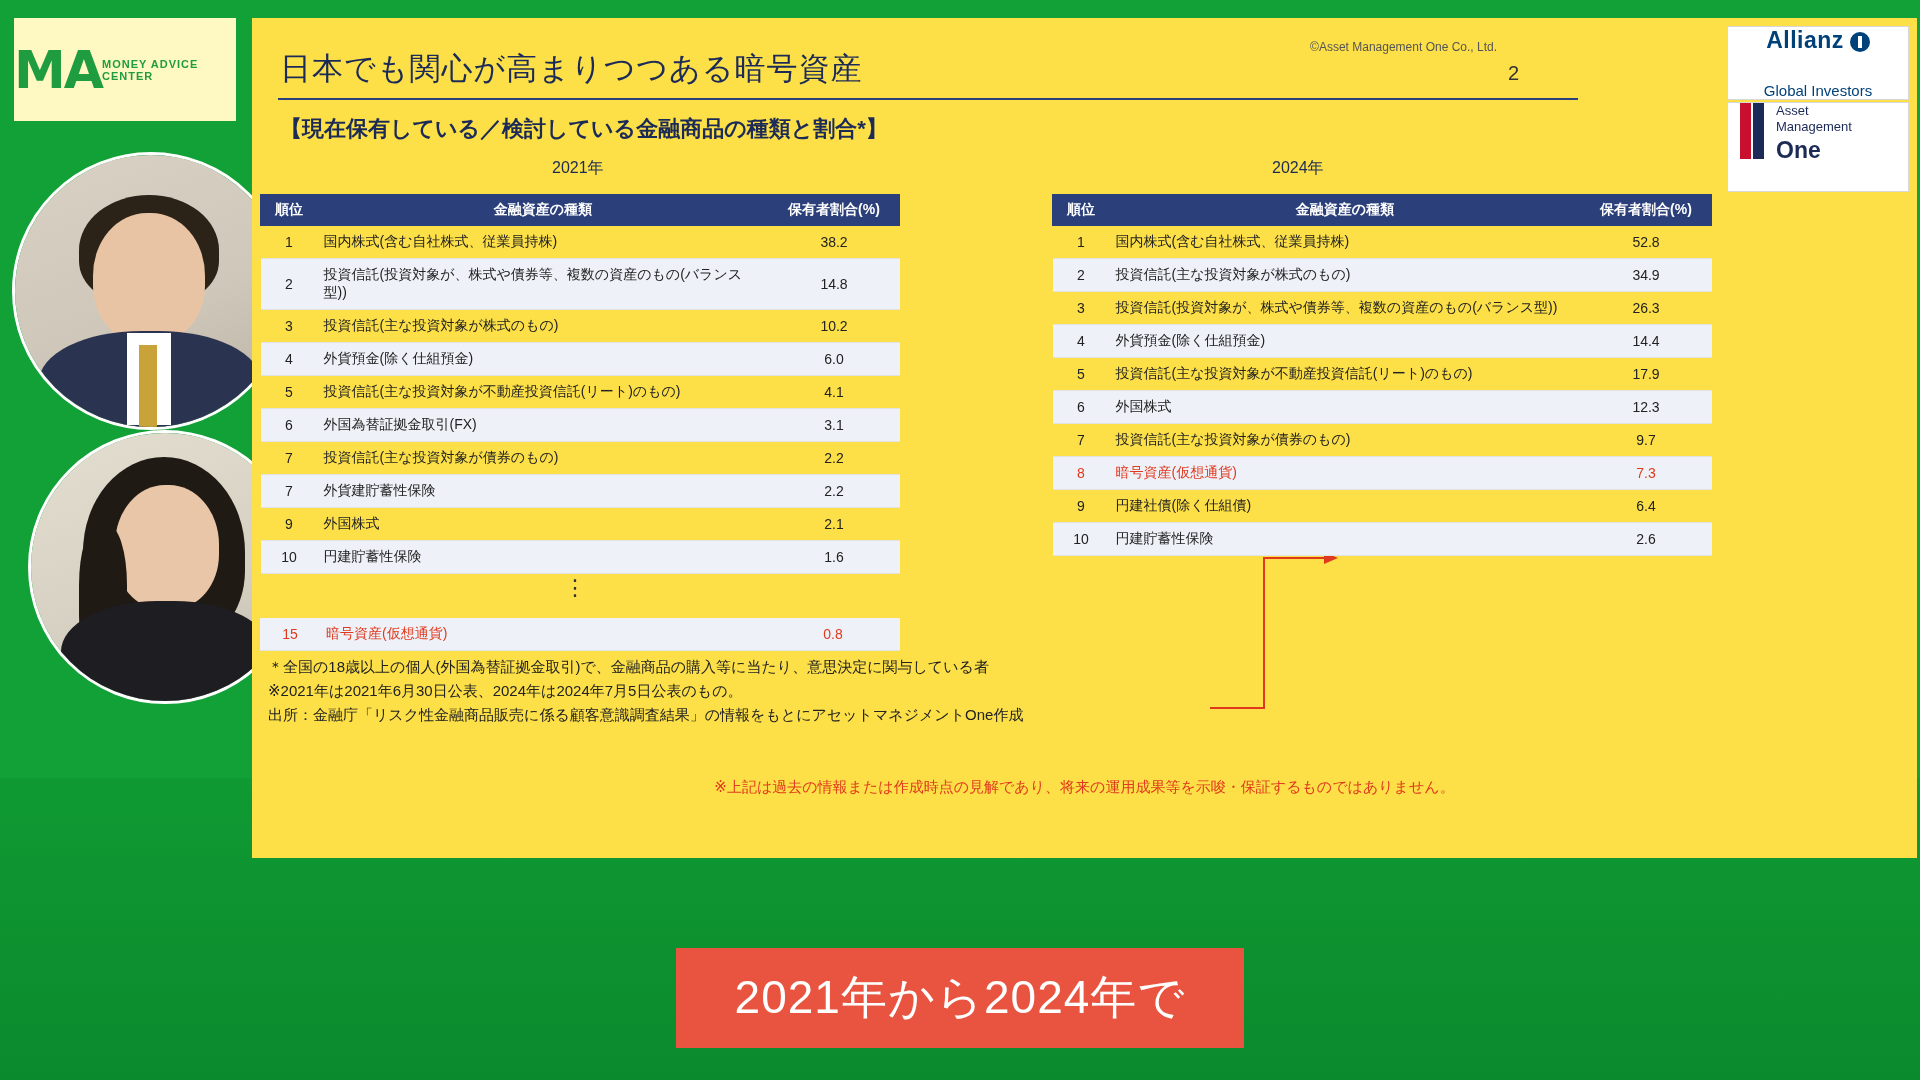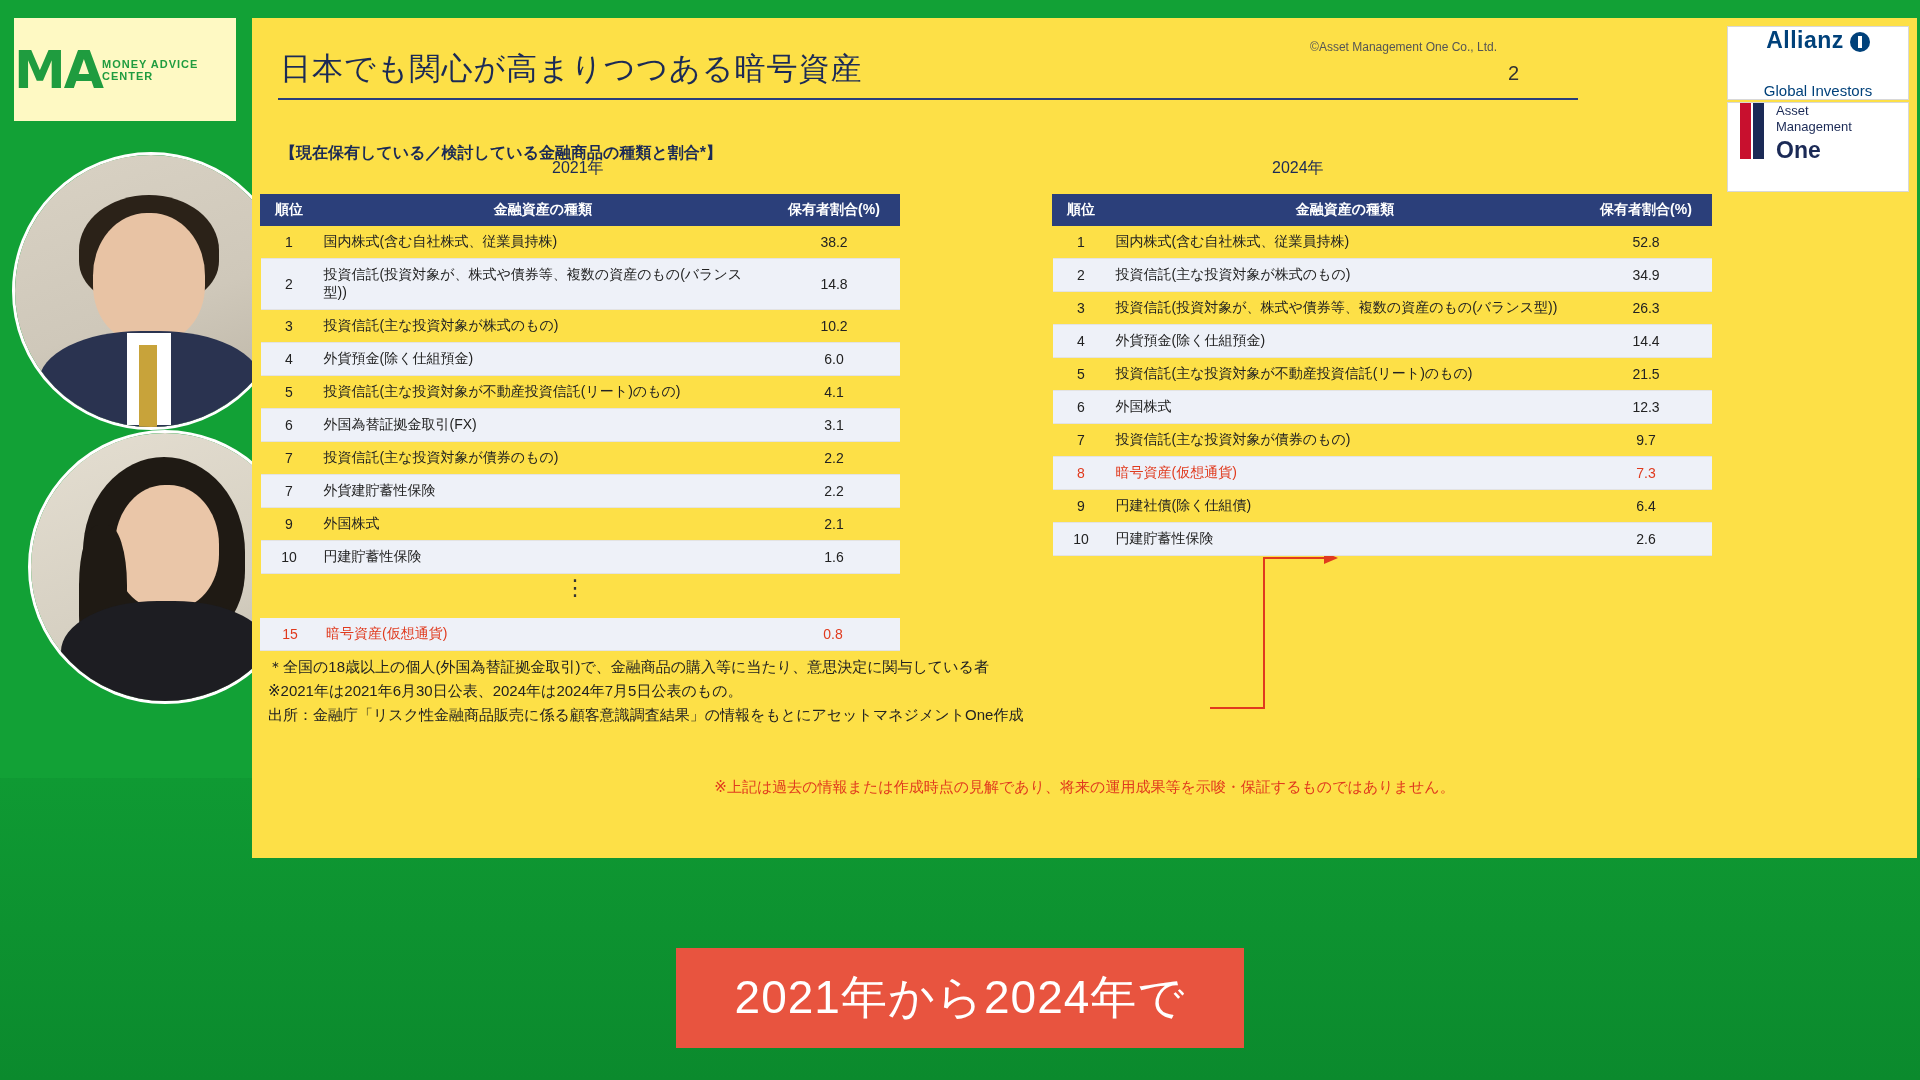--- a/index.html
+++ b/index.html
@@ -47,7 +47,7 @@
     position:absolute;right:398px;top:44px;font-size:20px;color:#333;
   }
   .subtitle{
-    position:absolute;left:28px;top:96px;font-size:16px;color:#1b2a56;font-weight:bold;margin-top:29px;
+    position:absolute;left:28px;top:96px;font-size:22px;color:#1b2a56;font-weight:bold;
   }
   
   .allianz{

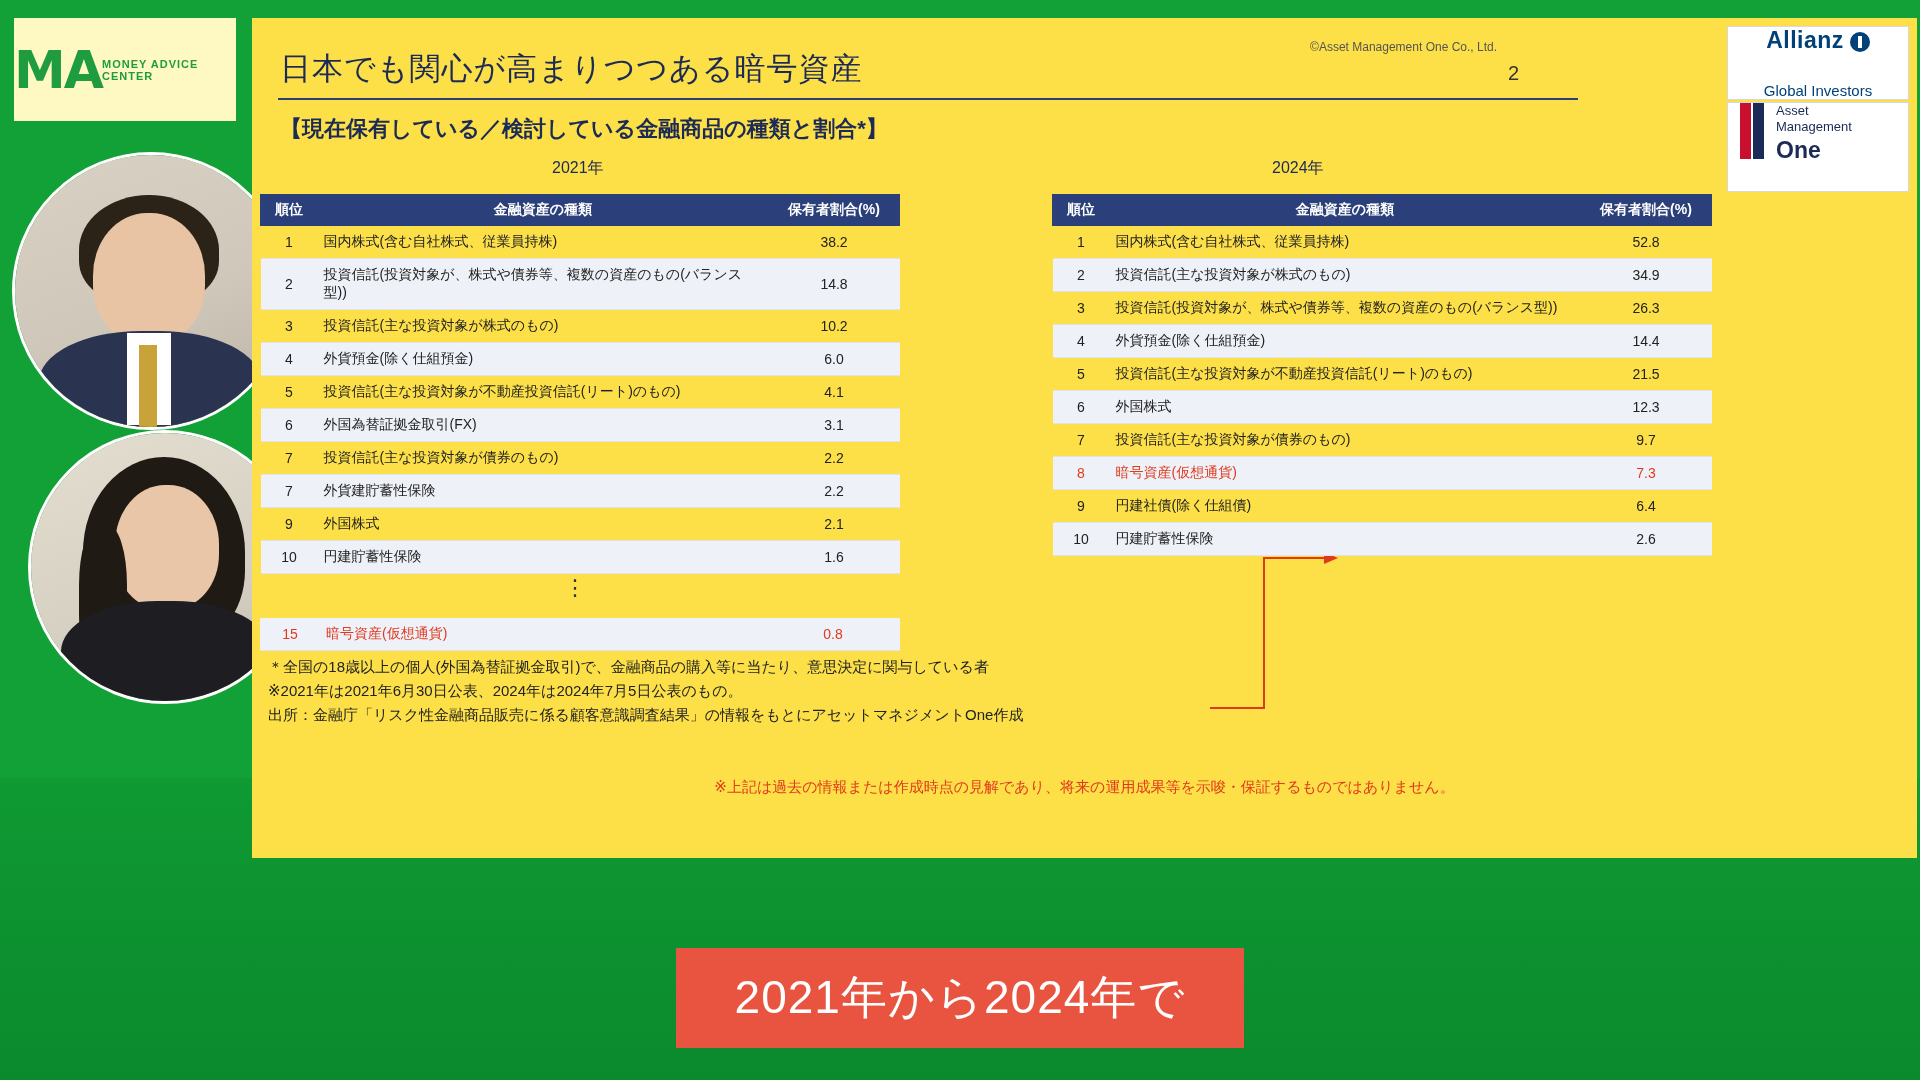--- a/index.html
+++ b/index.html
@@ -320,7 +320,7 @@
           <tr>
             <td class="rank">5</td>
             <td class="name">投資信託(主な投資対象が不動産投資信託(リート)のもの)</td>
-            <td class="val">21.5</td>
+            <td class="val">17.9</td>
           </tr>
           <tr class="alt">
             <td class="rank">6</td>

